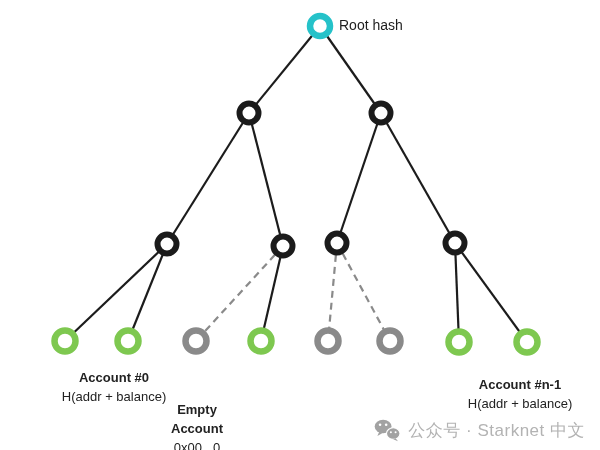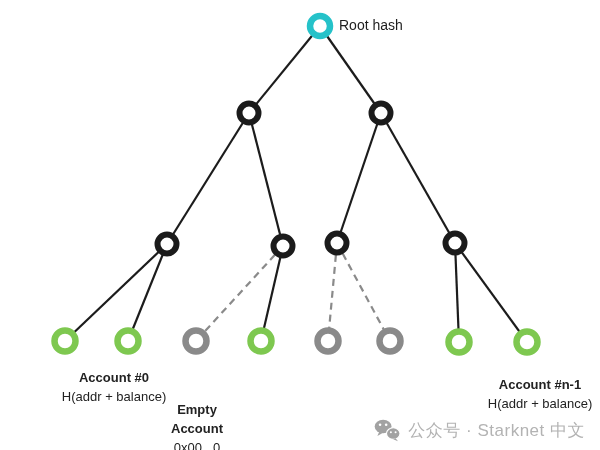--- a/index.html
+++ b/index.html
@@ -96,7 +96,7 @@
         <span class="b">Account</span>
         <span>0x00...0</span>
       </div>
-      <div class="leaf-label" style="left: 540px; top: 375px;">
+      <div class="leaf-label" style="left: 520px; top: 375px;">
         <span class="b">Account #n-1</span>
         <span>H(addr + balance)</span>
       </div>

